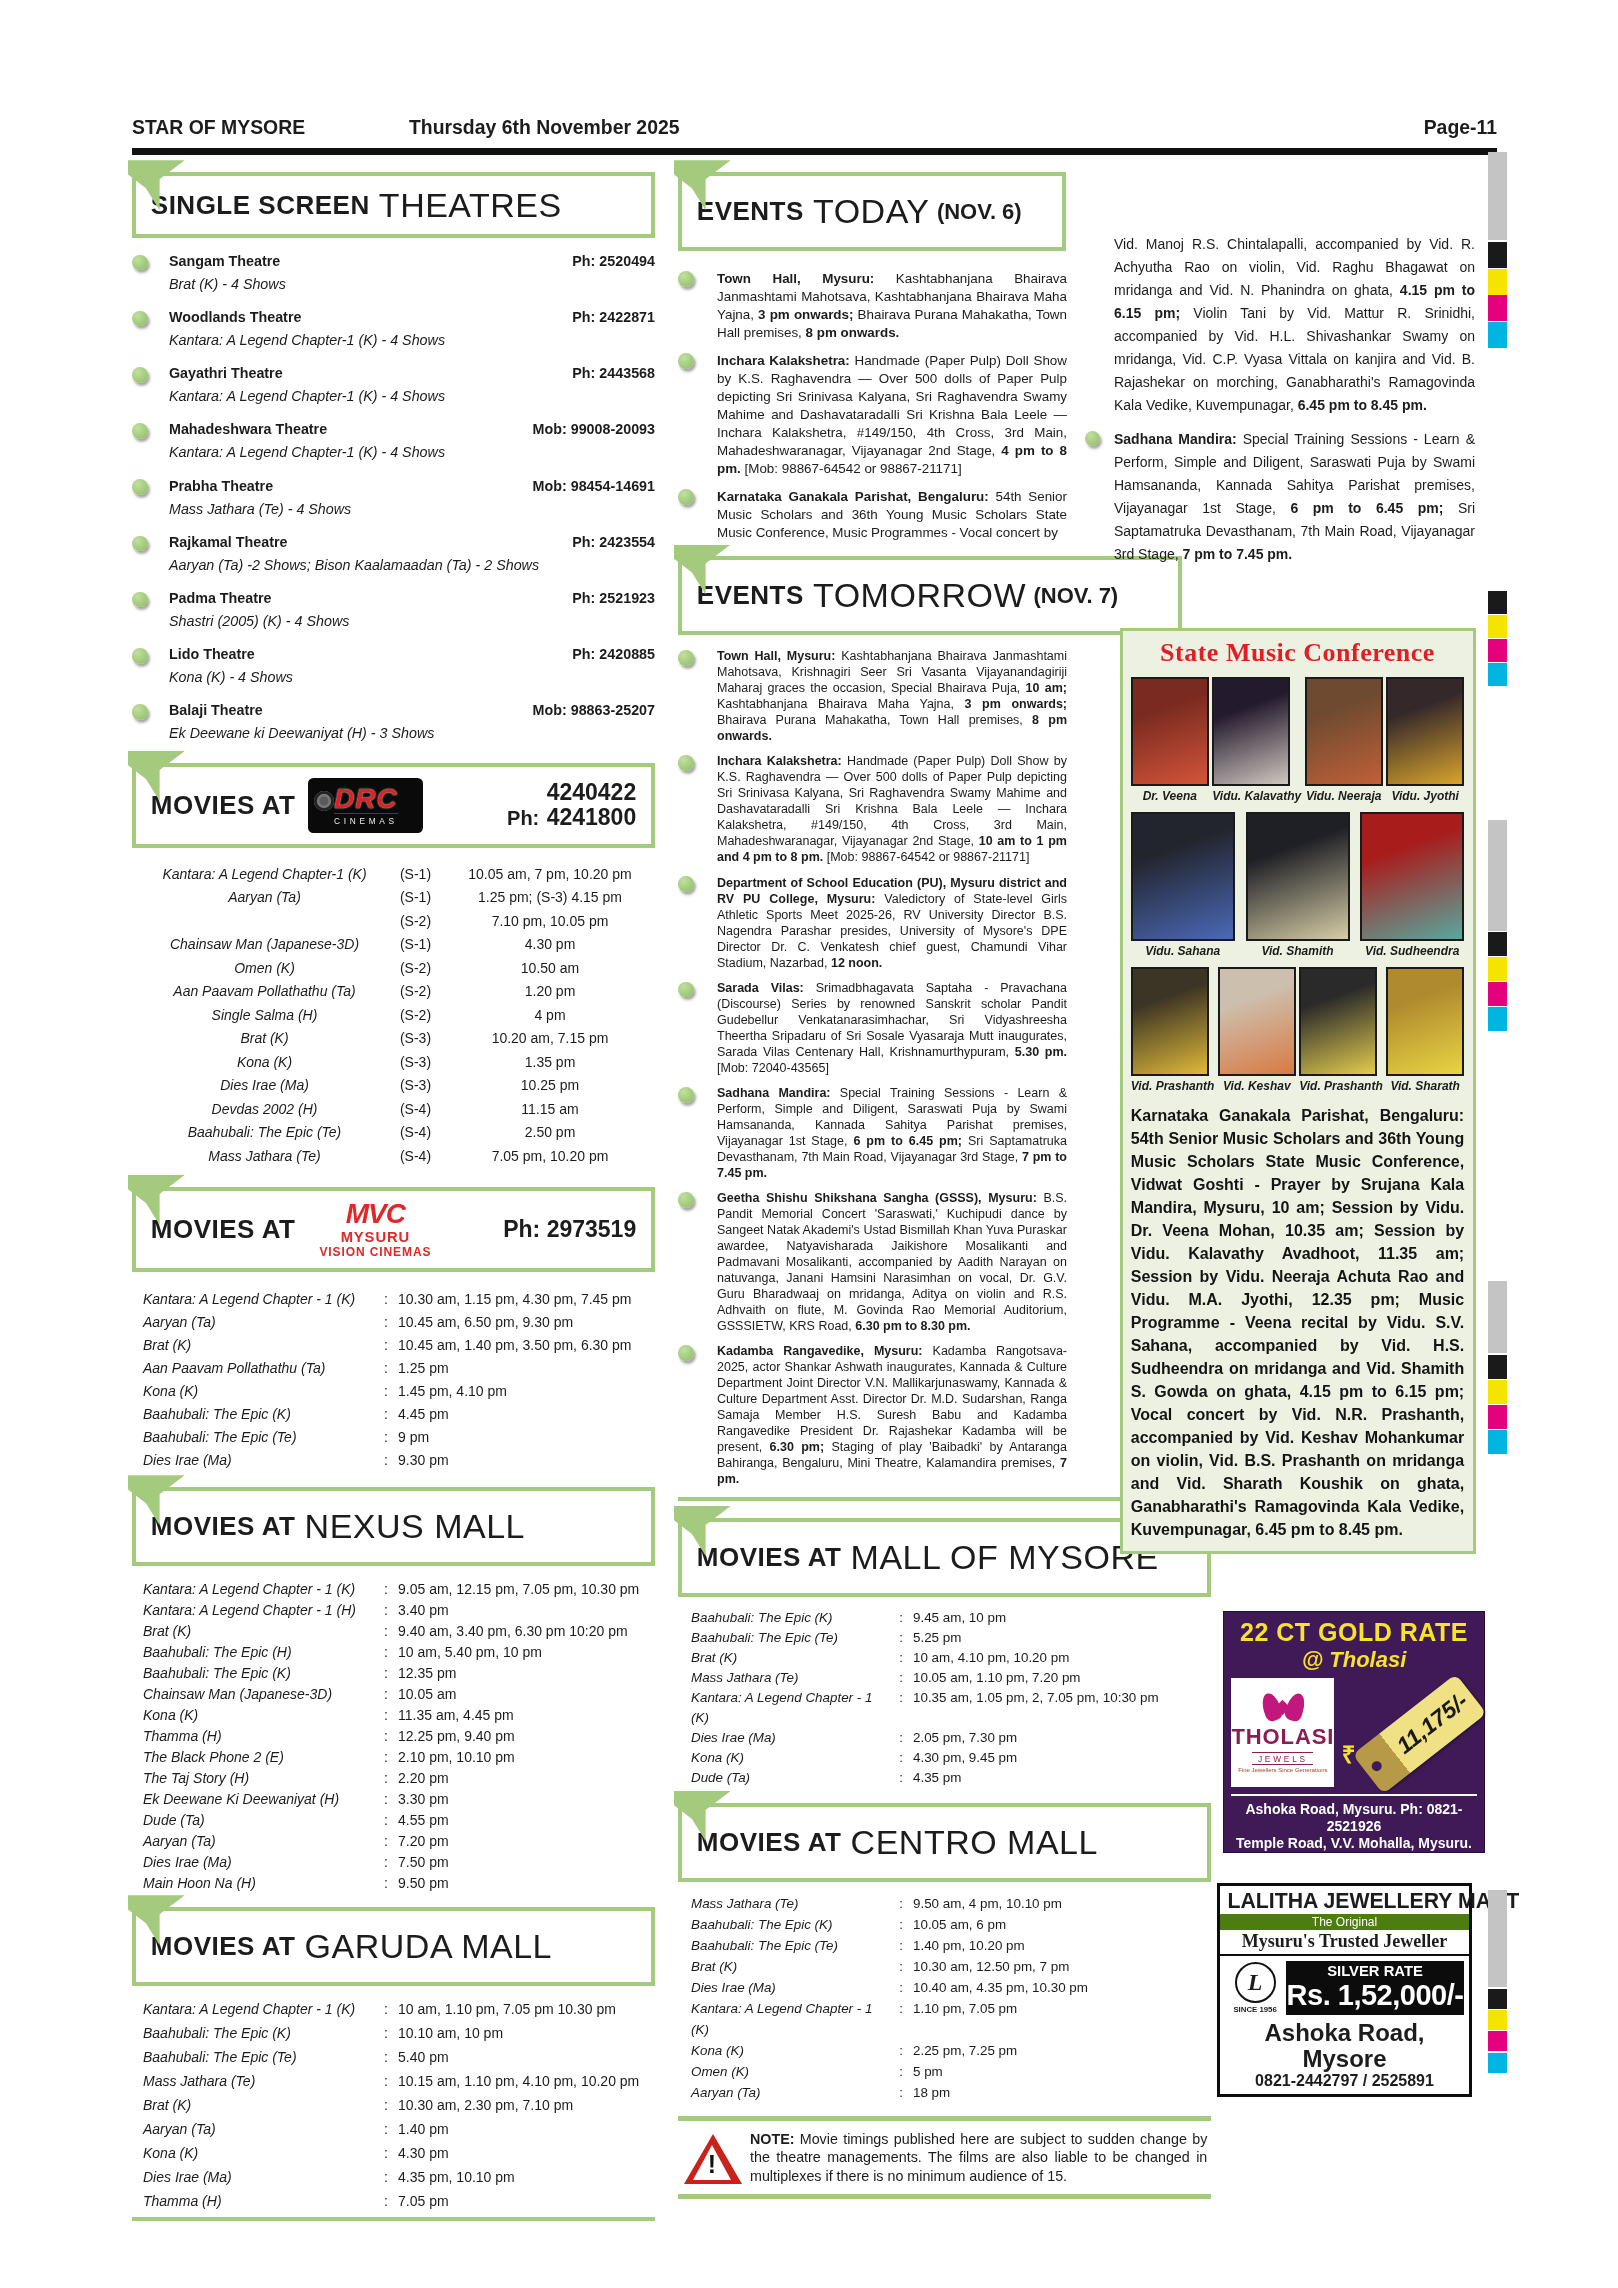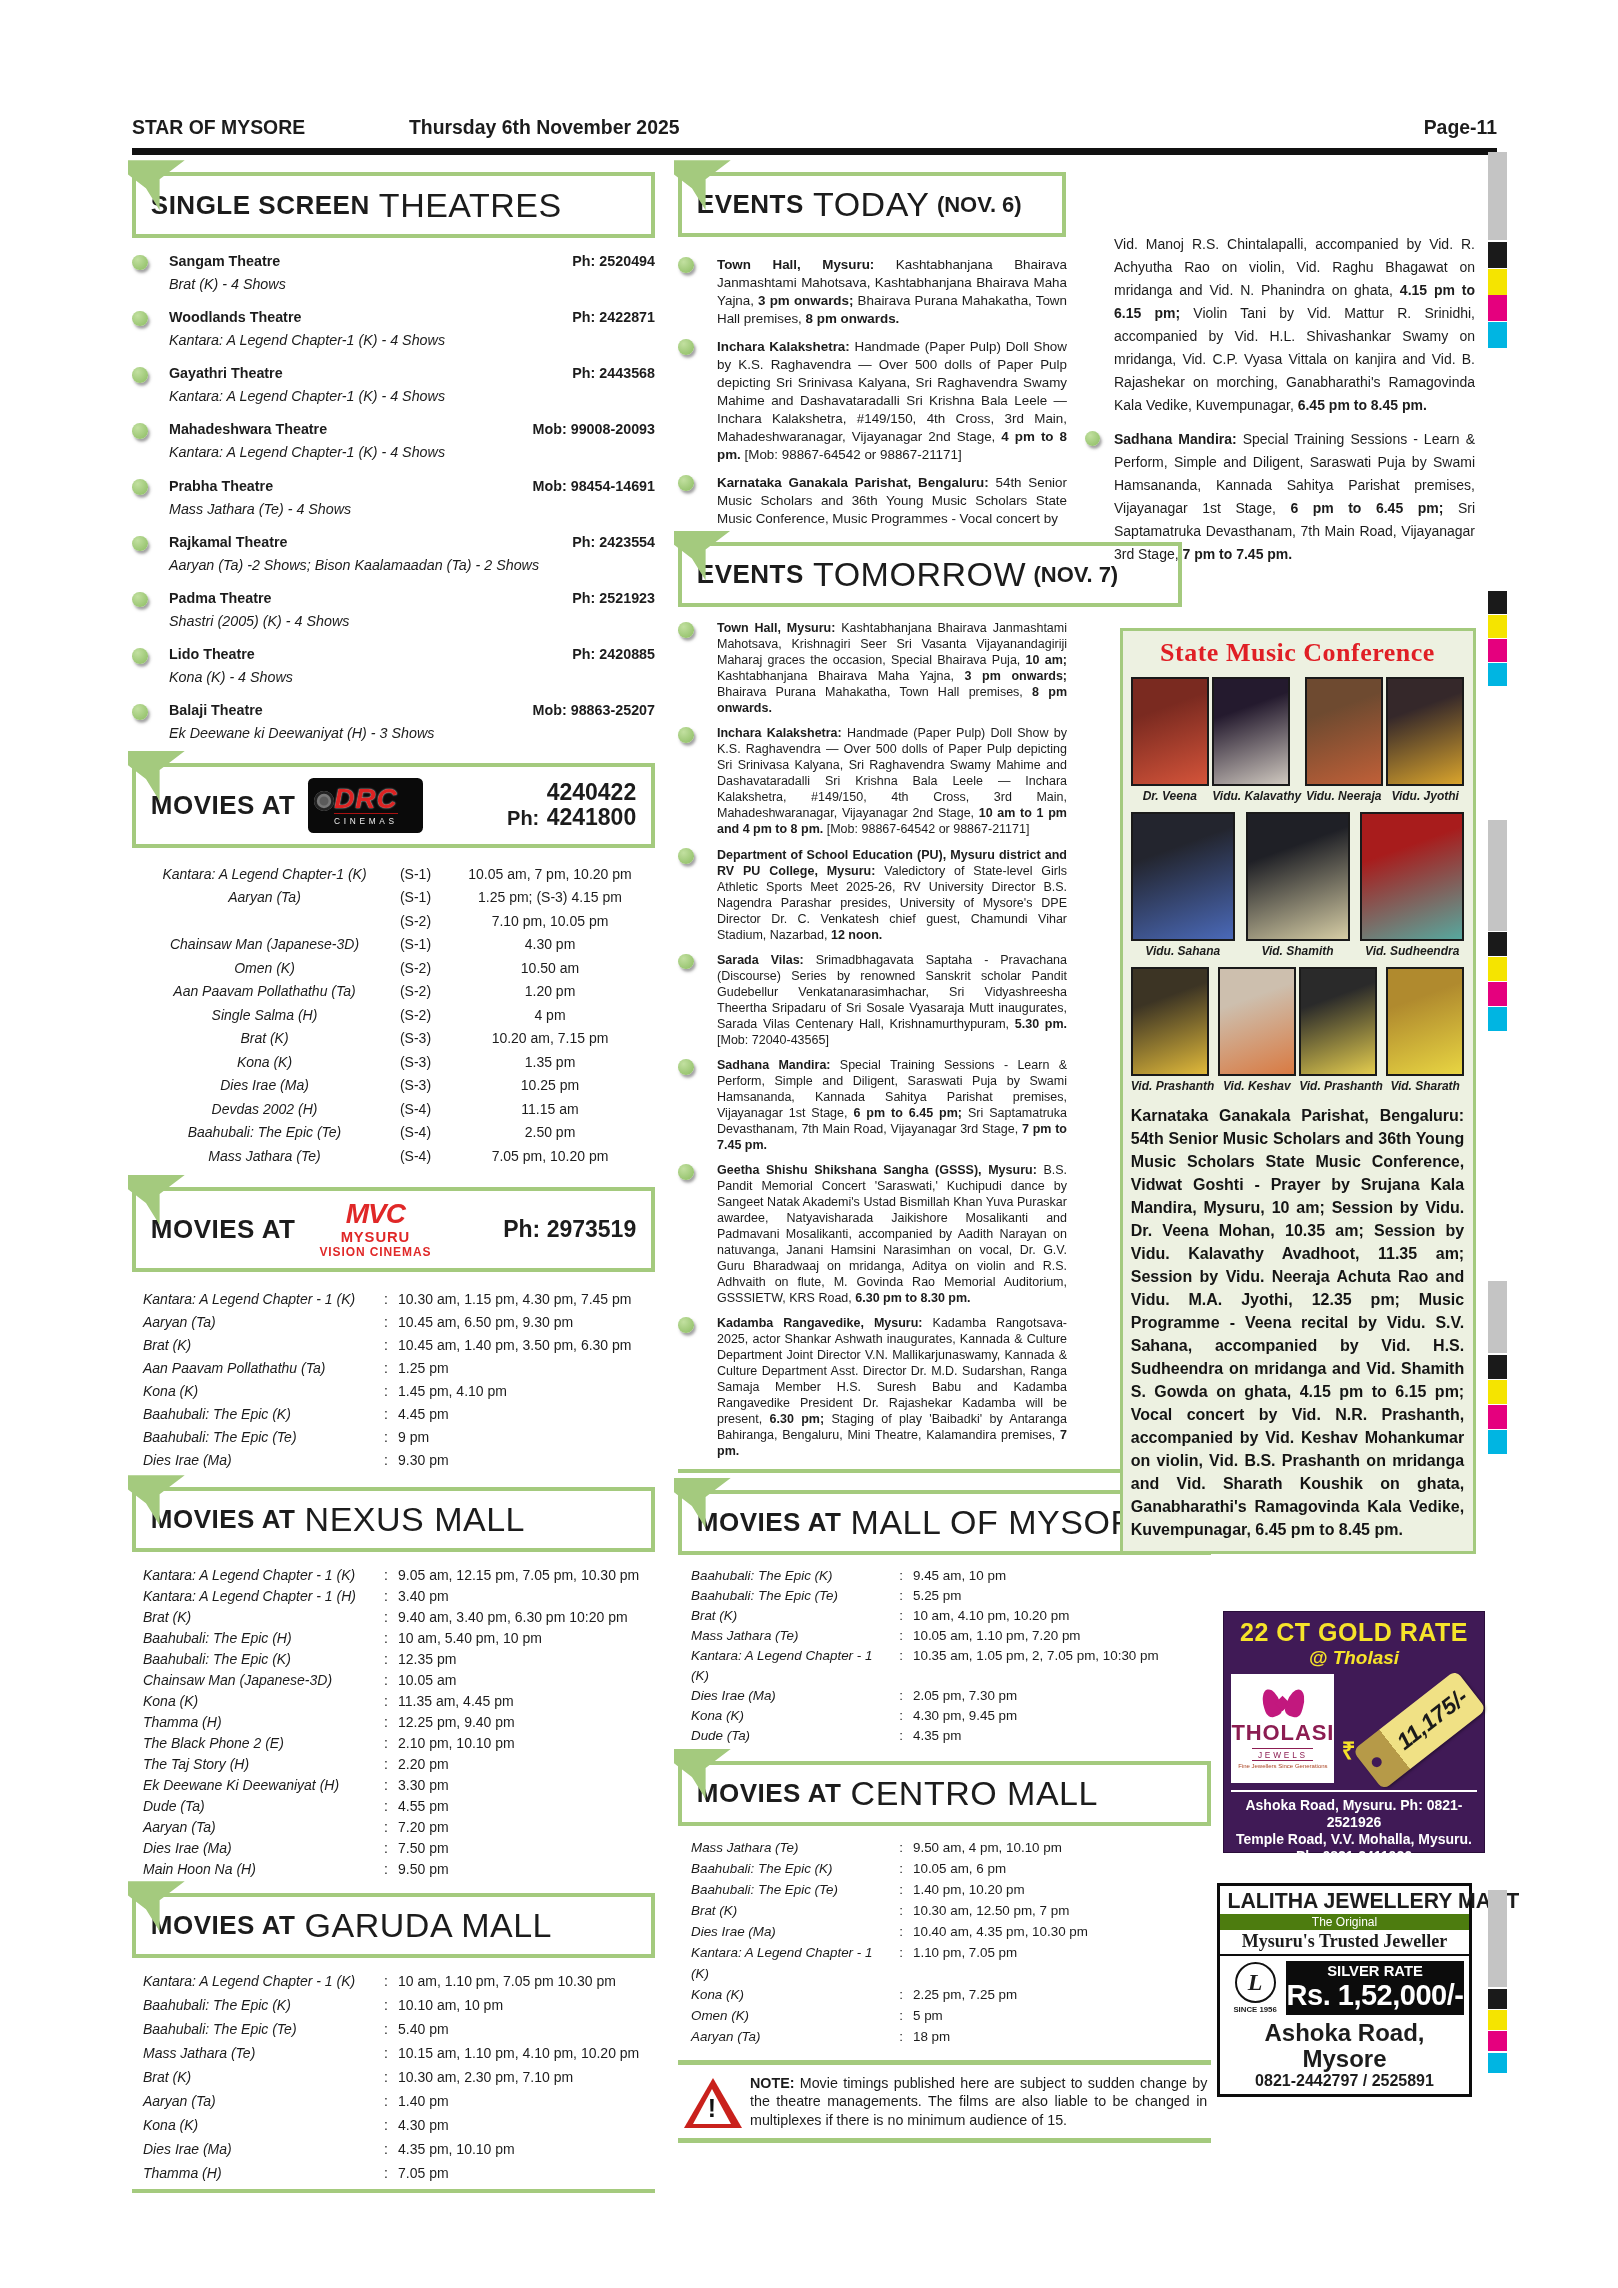--- a/index.html
+++ b/index.html
@@ -22,7 +22,7 @@
   
   .box{position:relative;border:4.6px solid var(--g);background:#fff;display:flex;align-items:center;padding:0 14.8px;}
   .h1{height:66px;}
-  .h2{height:65px;}
+  .h2{height:79px;}
   .hlogo{height:85px;}
   .flag{position:absolute;top:-15.7px;left:-8.3px;width:57px;height:50px;background:var(--g);
         clip-path:polygon(0 0,100% 0,56% 38%,56% 100%,32% 56%,0 28%);}

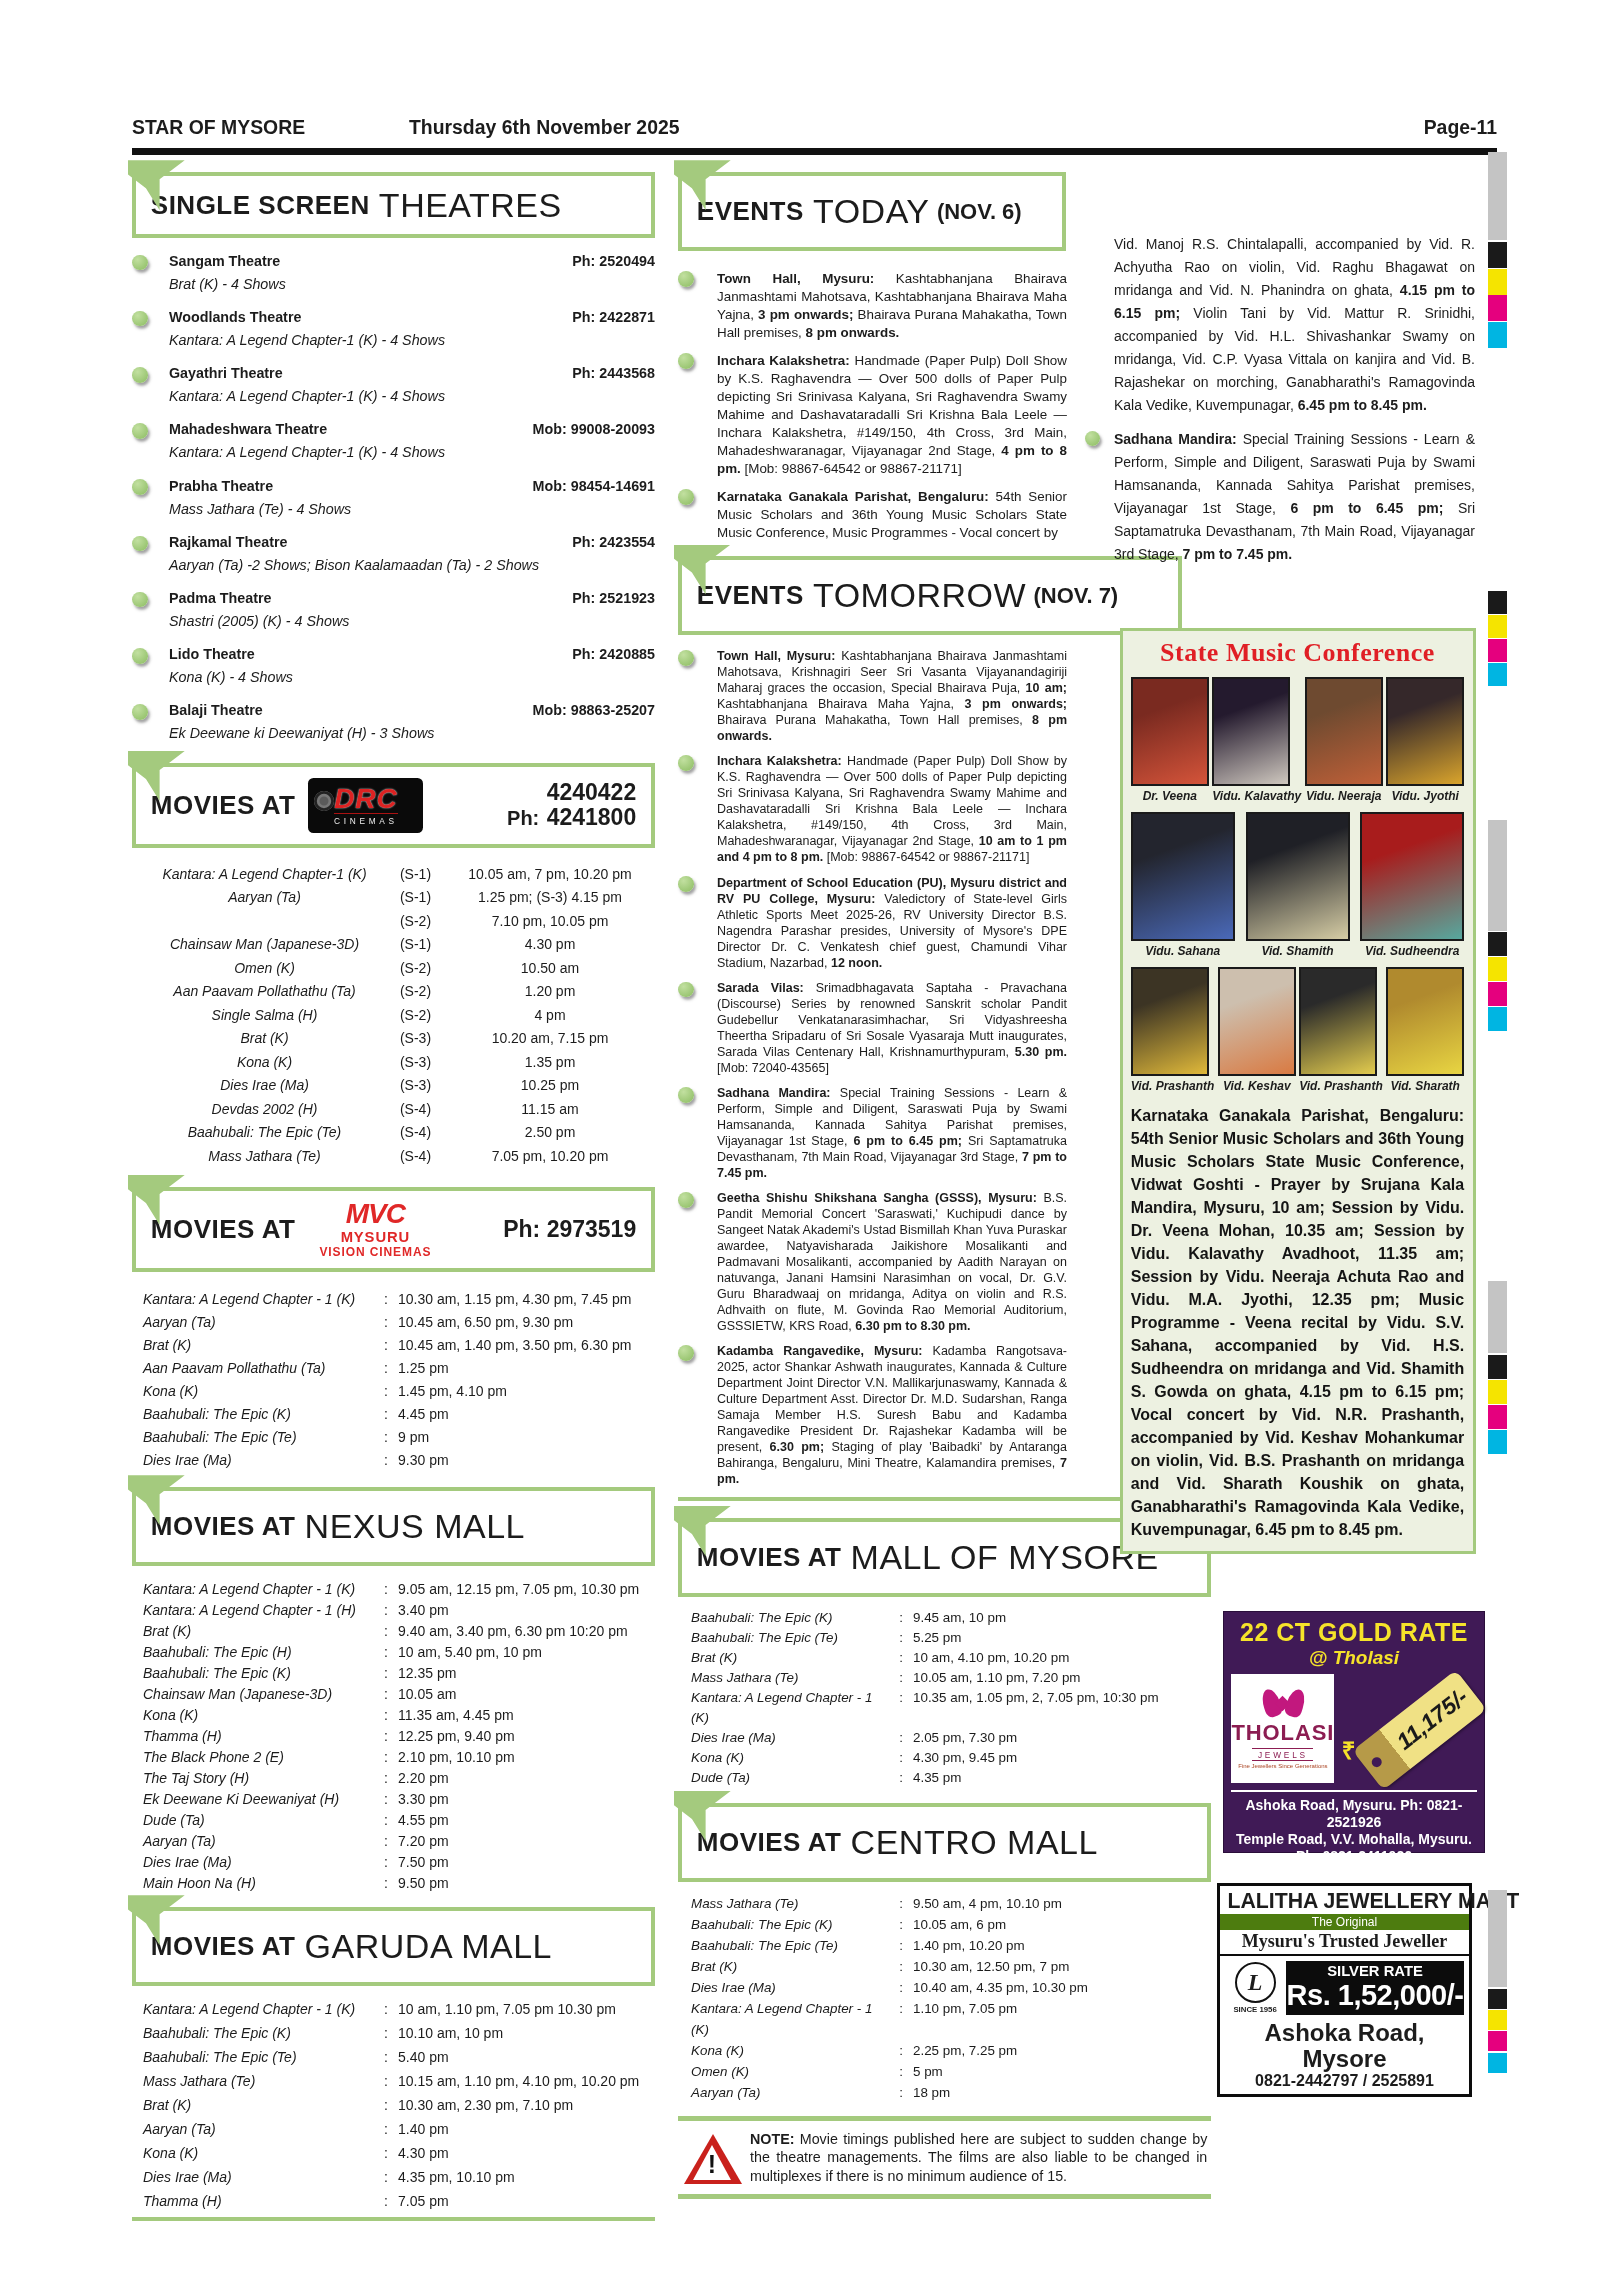--- a/index.html
+++ b/index.html
@@ -114,7 +114,7 @@
   .gold{position:absolute;top:1378px;left:109px;width:262px;height:242px;background:#401a56;
         border:1.8px solid #2a0e3a;color:#fff;text-align:center;padding:5.5px 7.4px;}
   .gold-t{color:#f6e32a;font-weight:bold;font-size:25px;letter-spacing:0.5px;}
-  .gold-s{color:#f6e32a;font-weight:bold;font-style:italic;font-size:19px;}
+  .gold-s{color:#f6e32a;font-weight:bold;font-style:italic;font-size:22px;}
   .gold-body{display:flex;margin-top:5.5px;height:109px;}
   .tholasi{width:103px;background:#fff;color:#8c1d52;display:flex;flex-direction:column;align-items:center;justify-content:center;}
   .peas{display:flex;align-items:center;height:31px;}

